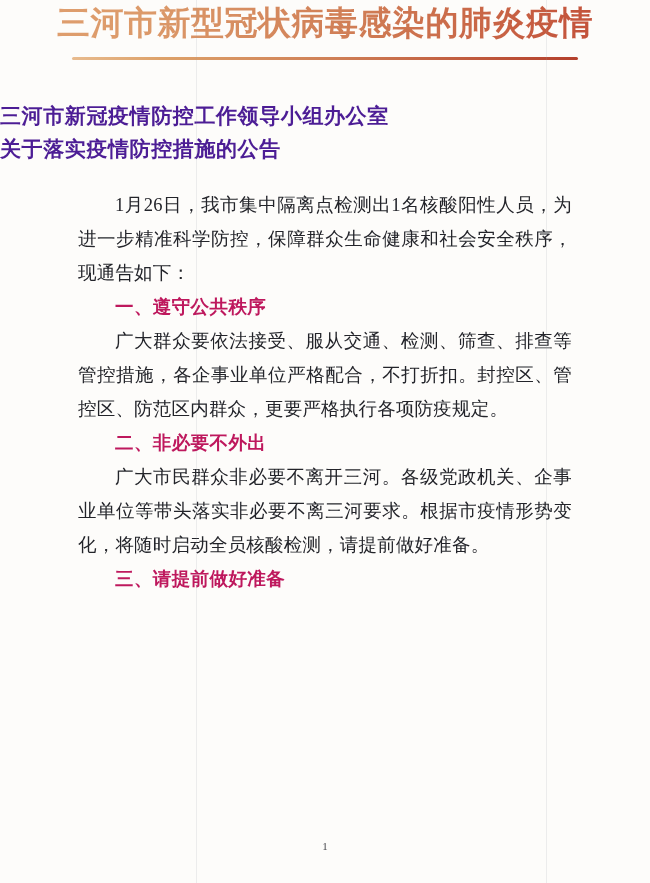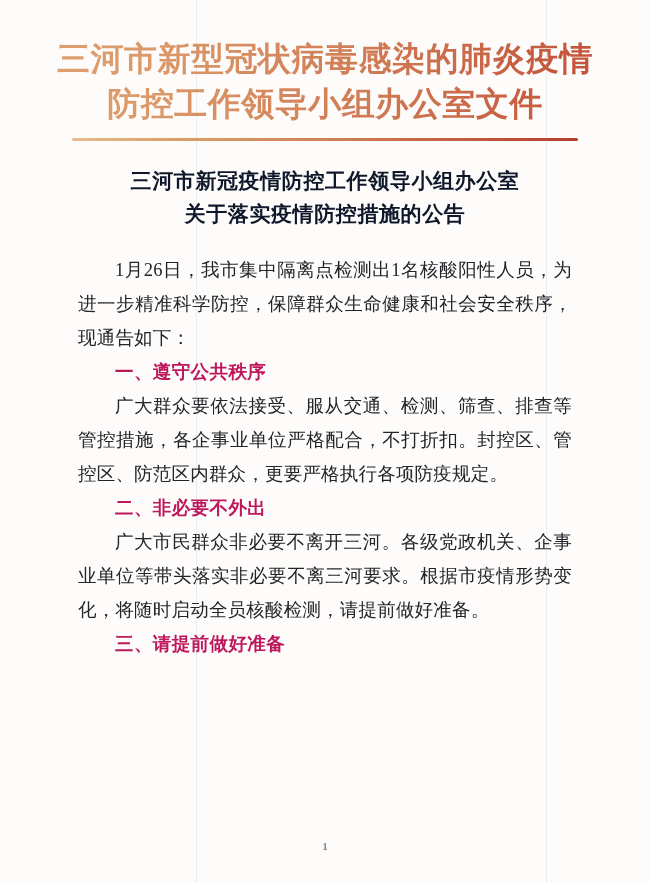--- a/index.html
+++ b/index.html
@@ -36,7 +36,6 @@
 
   
   .masthead {
-    padding-top: 36px;
     text-align: center;
   }
   .masthead-line {

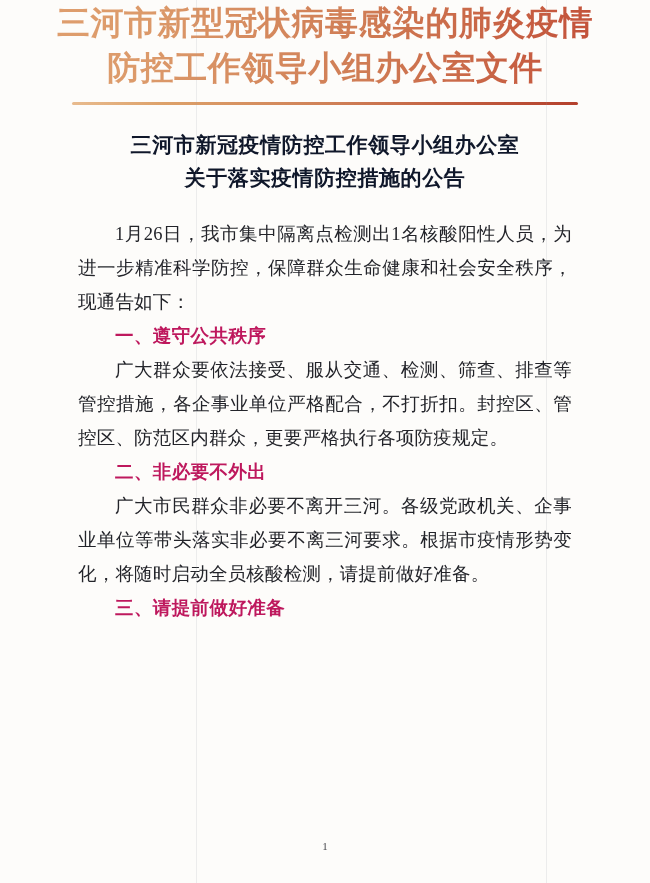--- a/index.html
+++ b/index.html
@@ -123,7 +123,6 @@
 
   <div class="masthead">
     <div class="masthead-line">三河市新型冠状病毒感染的肺炎疫情</div>
-    <div class="masthead-line">防控工作领导小组办公室文件</div>
     <div class="masthead-rule"></div>
   </div>
 

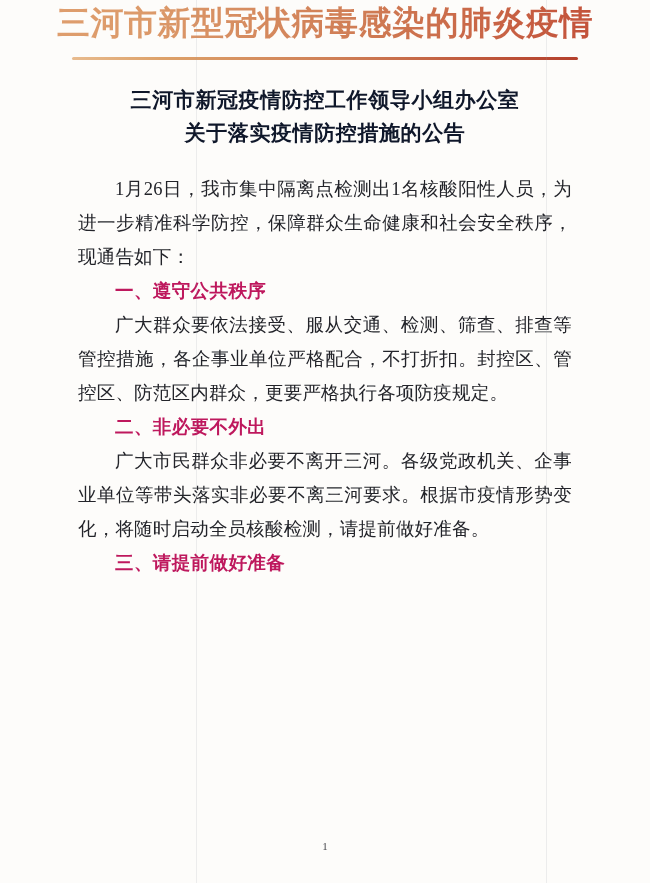--- a/index.html
+++ b/index.html
@@ -62,11 +62,10 @@
 
   
   .doc-title {
-    margin-top: 24px;
-    text-align: center;
+    margin-top: 40px;
     font-family: "DejaVu Sans", "Liberation Sans", sans-serif;
     font-weight: 700;
-    color: #0f172a;
+    color: #4c1d95;
   }
   .doc-title-line {
     font-size: 21px;

